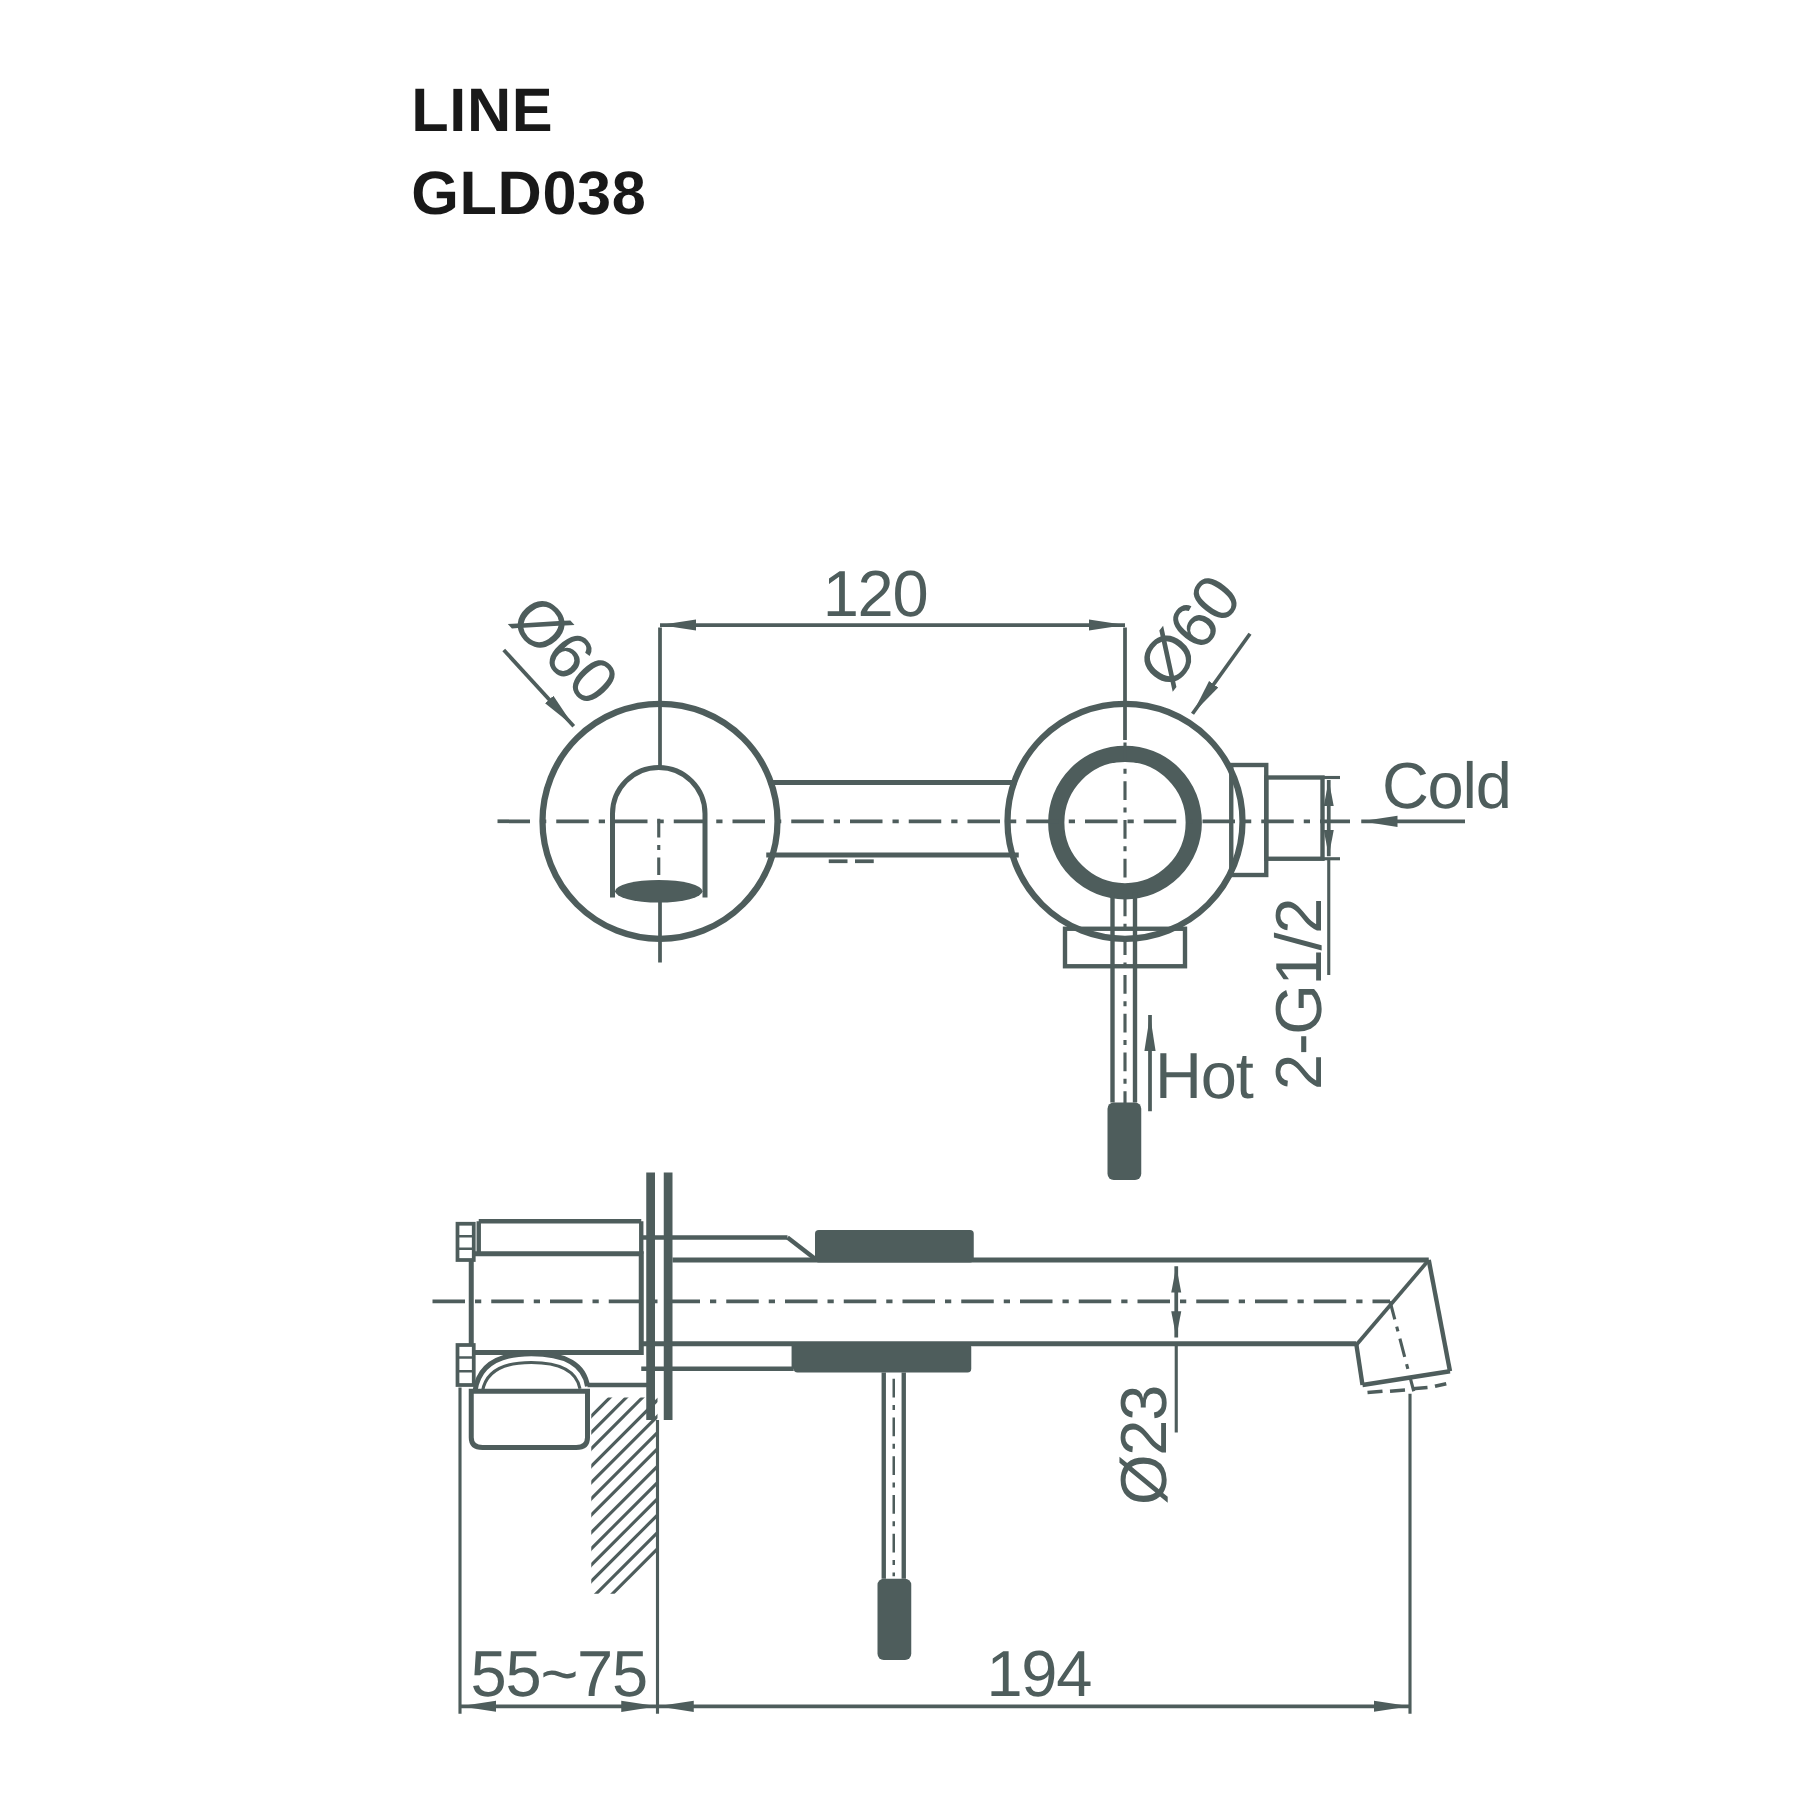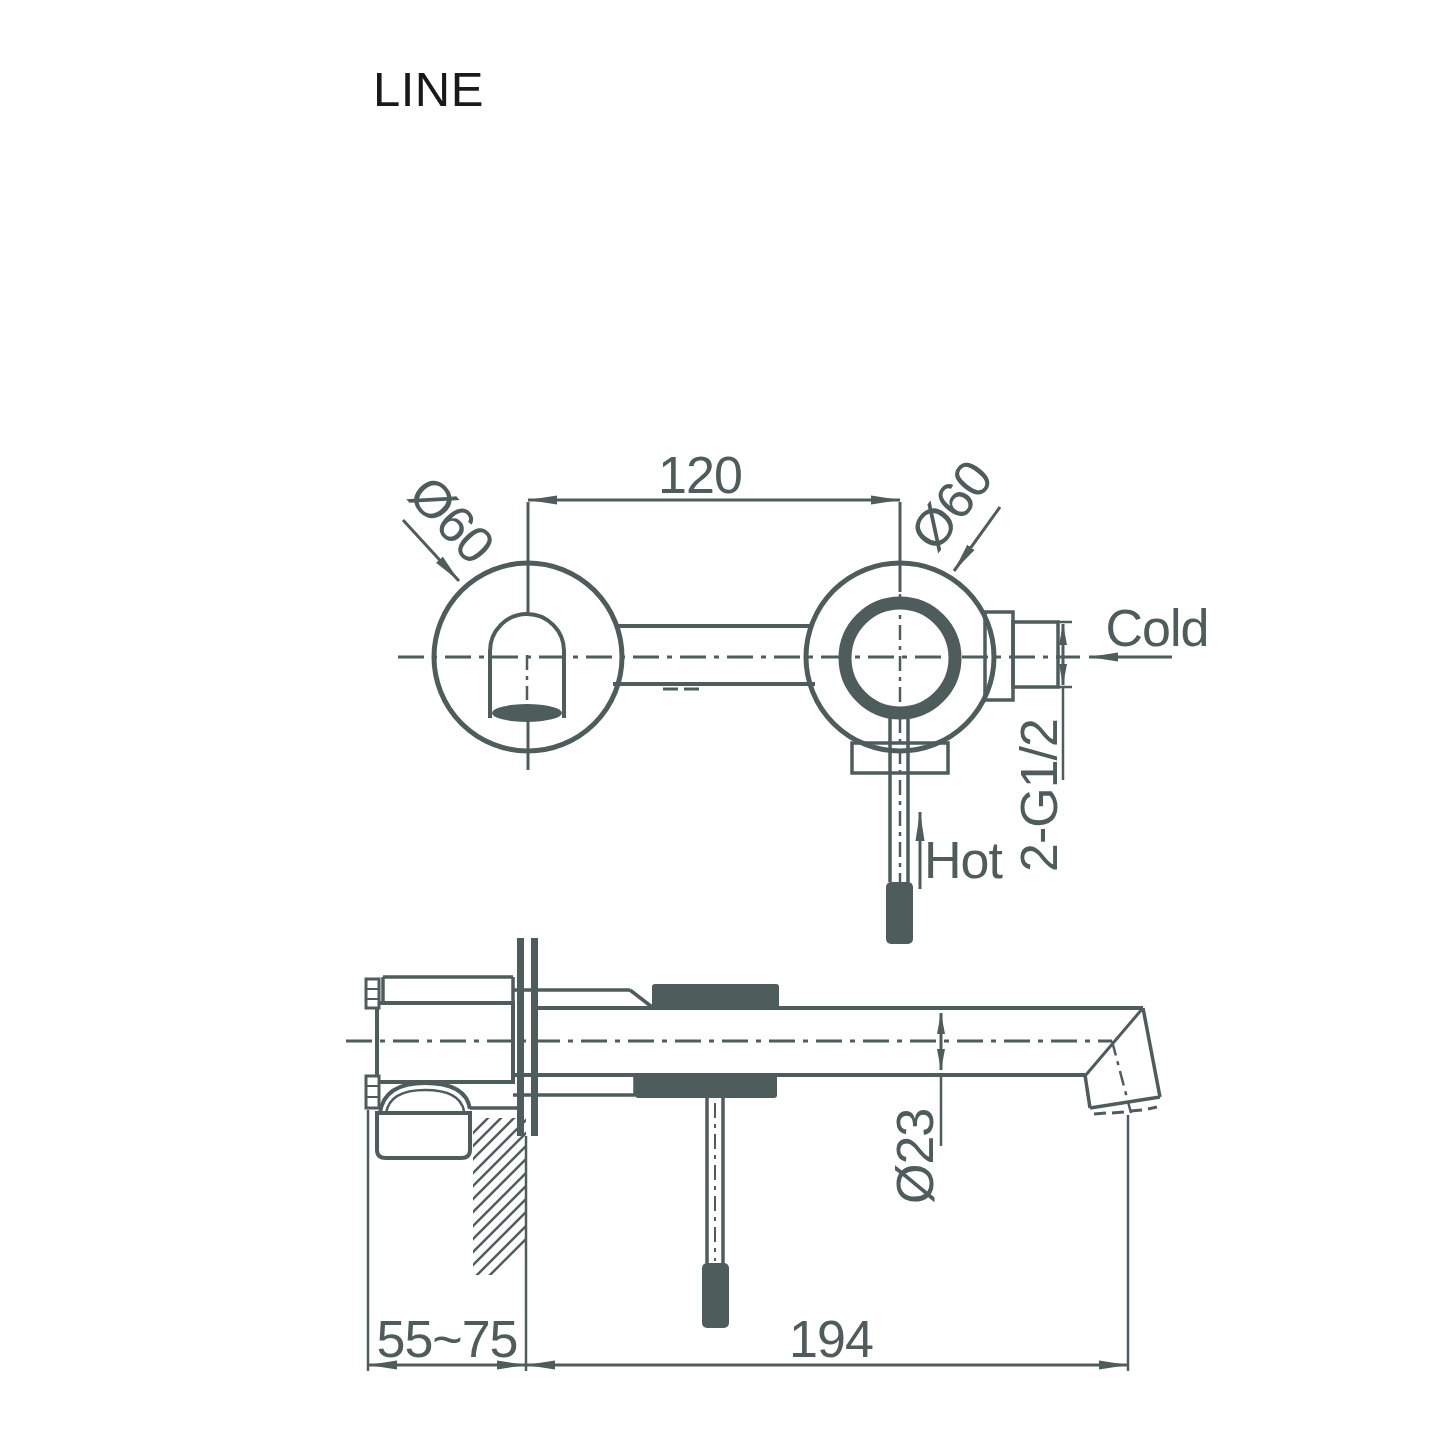--- a/index.html
+++ b/index.html
@@ -5,8 +5,8 @@
   html,body{margin:0;padding:0;background:#ffffff;}
   #canvas{position:relative;width:1445px;height:1445px;background:#ffffff;overflow:hidden;
           font-family:"Liberation Sans","DejaVu Sans",sans-serif;}
-  #title-block{position:absolute;left:329px;top:56px;font-weight:400;font-size:49px;
-               line-height:66px;color:#191919;letter-spacing:0.5px;margin-left:44px;}
+  #title-block{position:absolute;left:329px;top:56px;font-weight:700;font-size:49px;
+               line-height:66px;color:#191919;letter-spacing:0.5px;}
   #title-block div{white-space:nowrap;}
   svg{position:absolute;left:0;top:0;}
   .ln{stroke:#4e5d5c;fill:none;stroke-linecap:butt;}

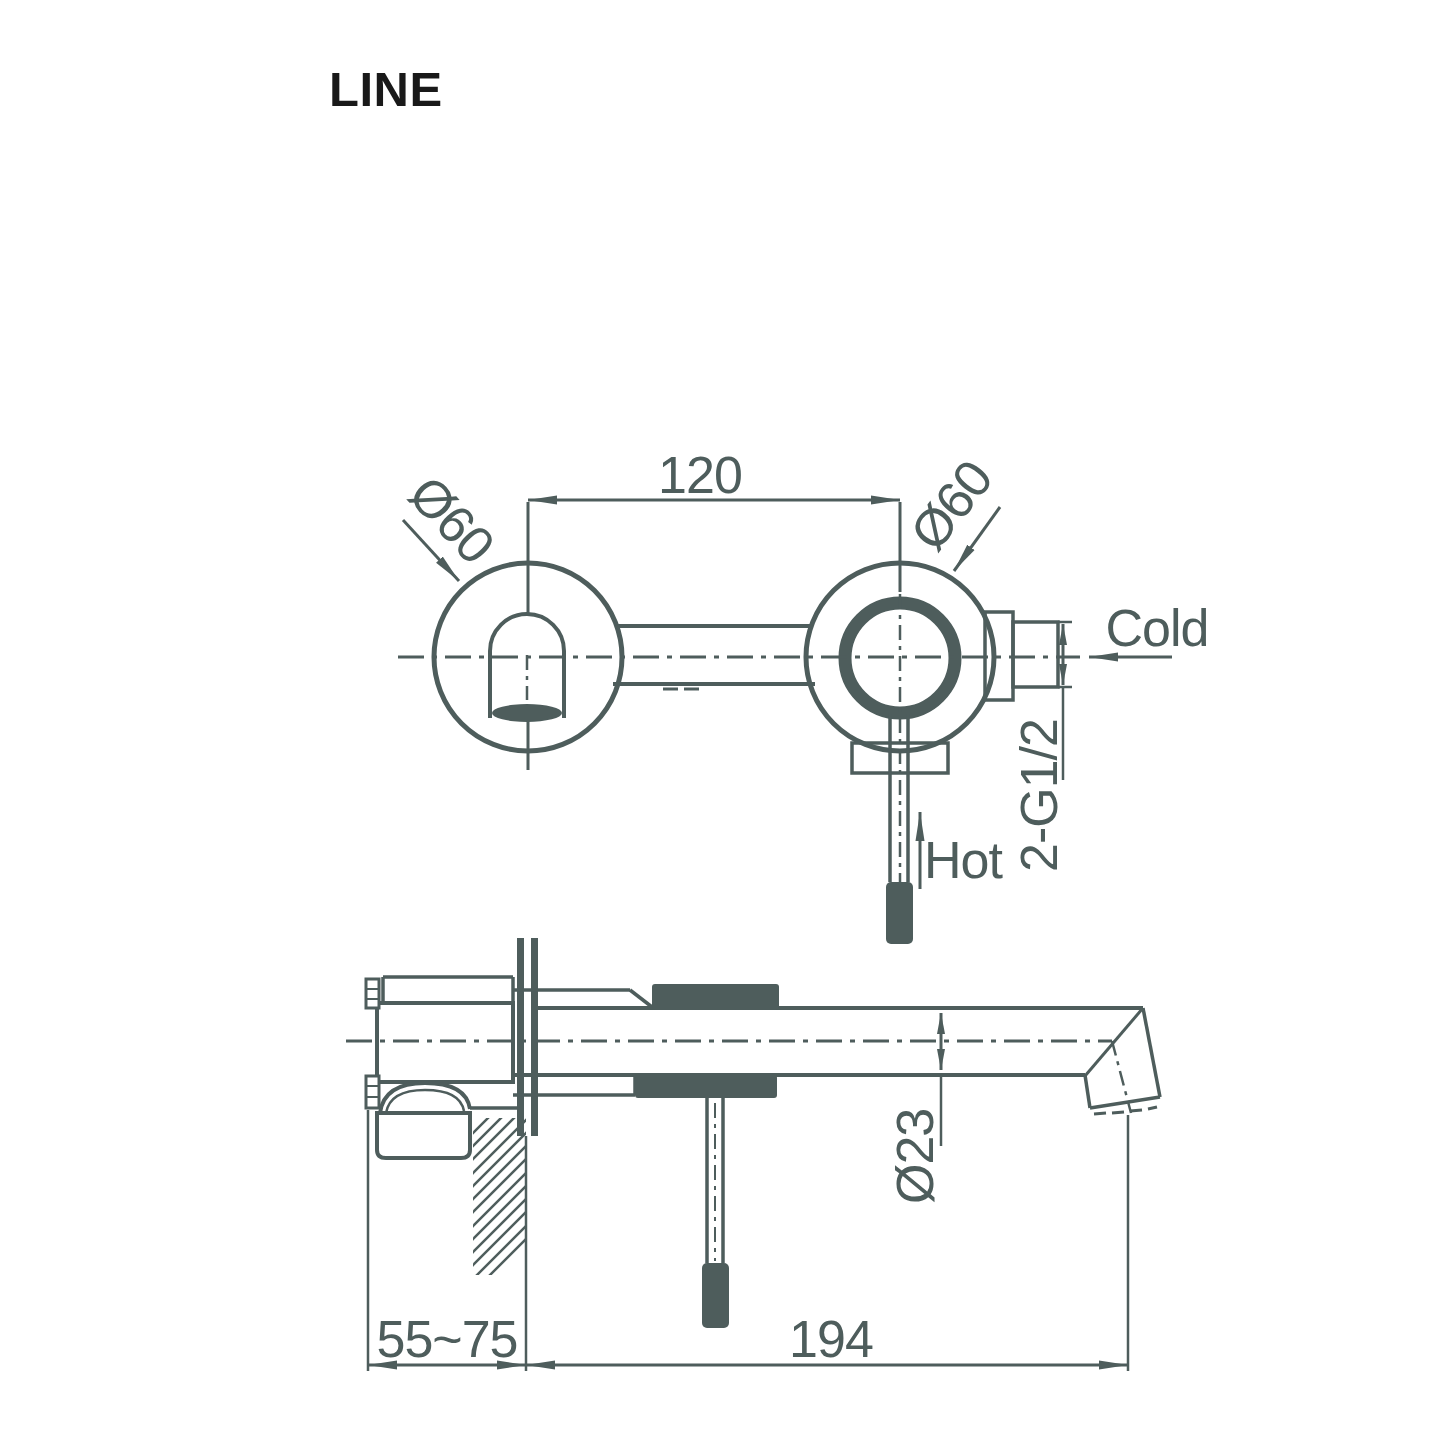--- a/index.html
+++ b/index.html
@@ -23,6 +23,7 @@
 
   <div id="title-block">
     <div>LINE</div>
+    <div>GLD038</div>
   </div>
 
   <svg width="1445" height="1445" viewBox="0 0 1445 1445">

